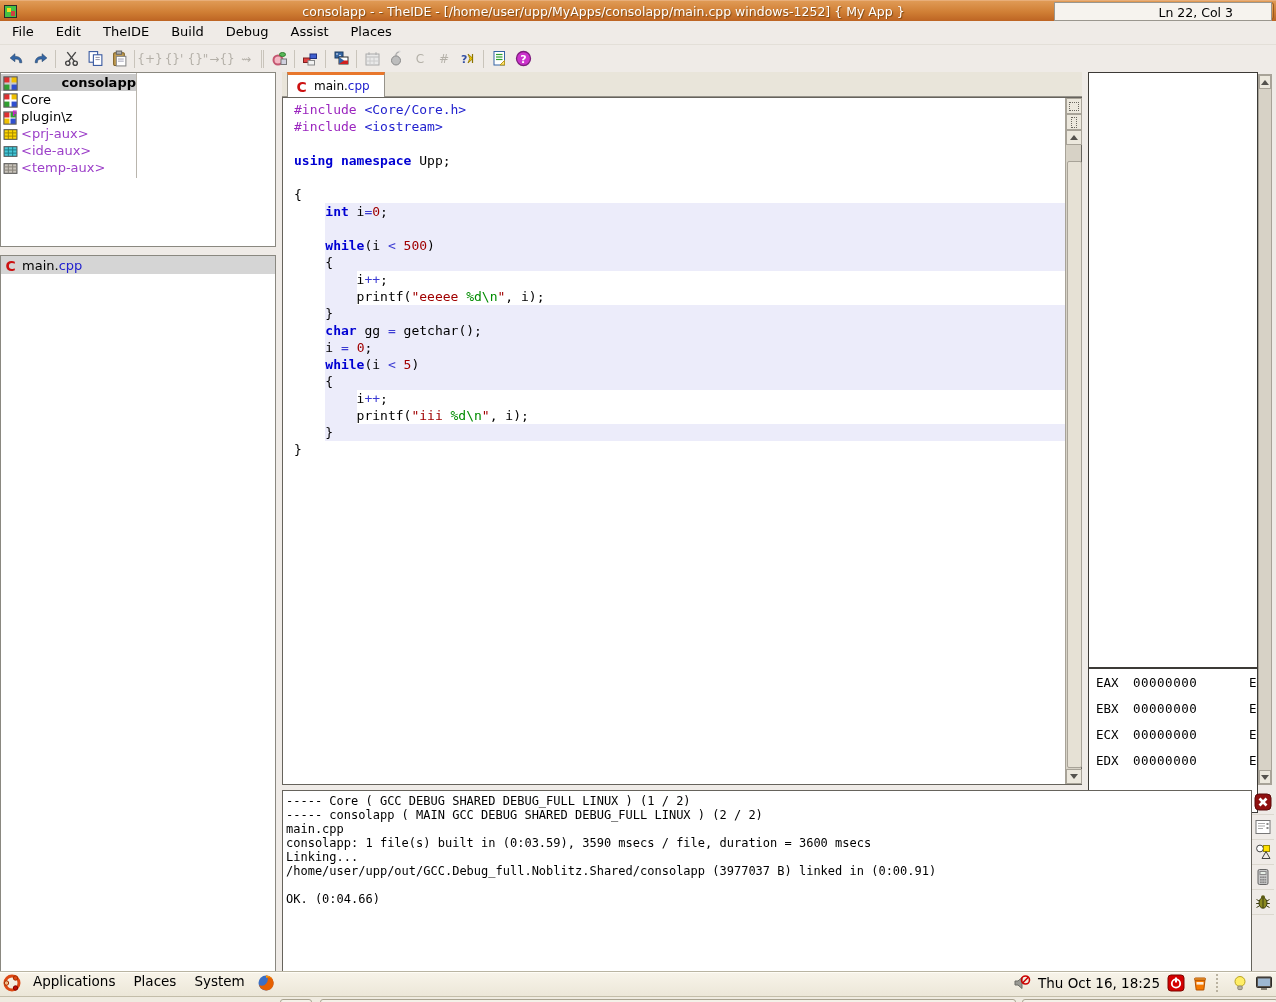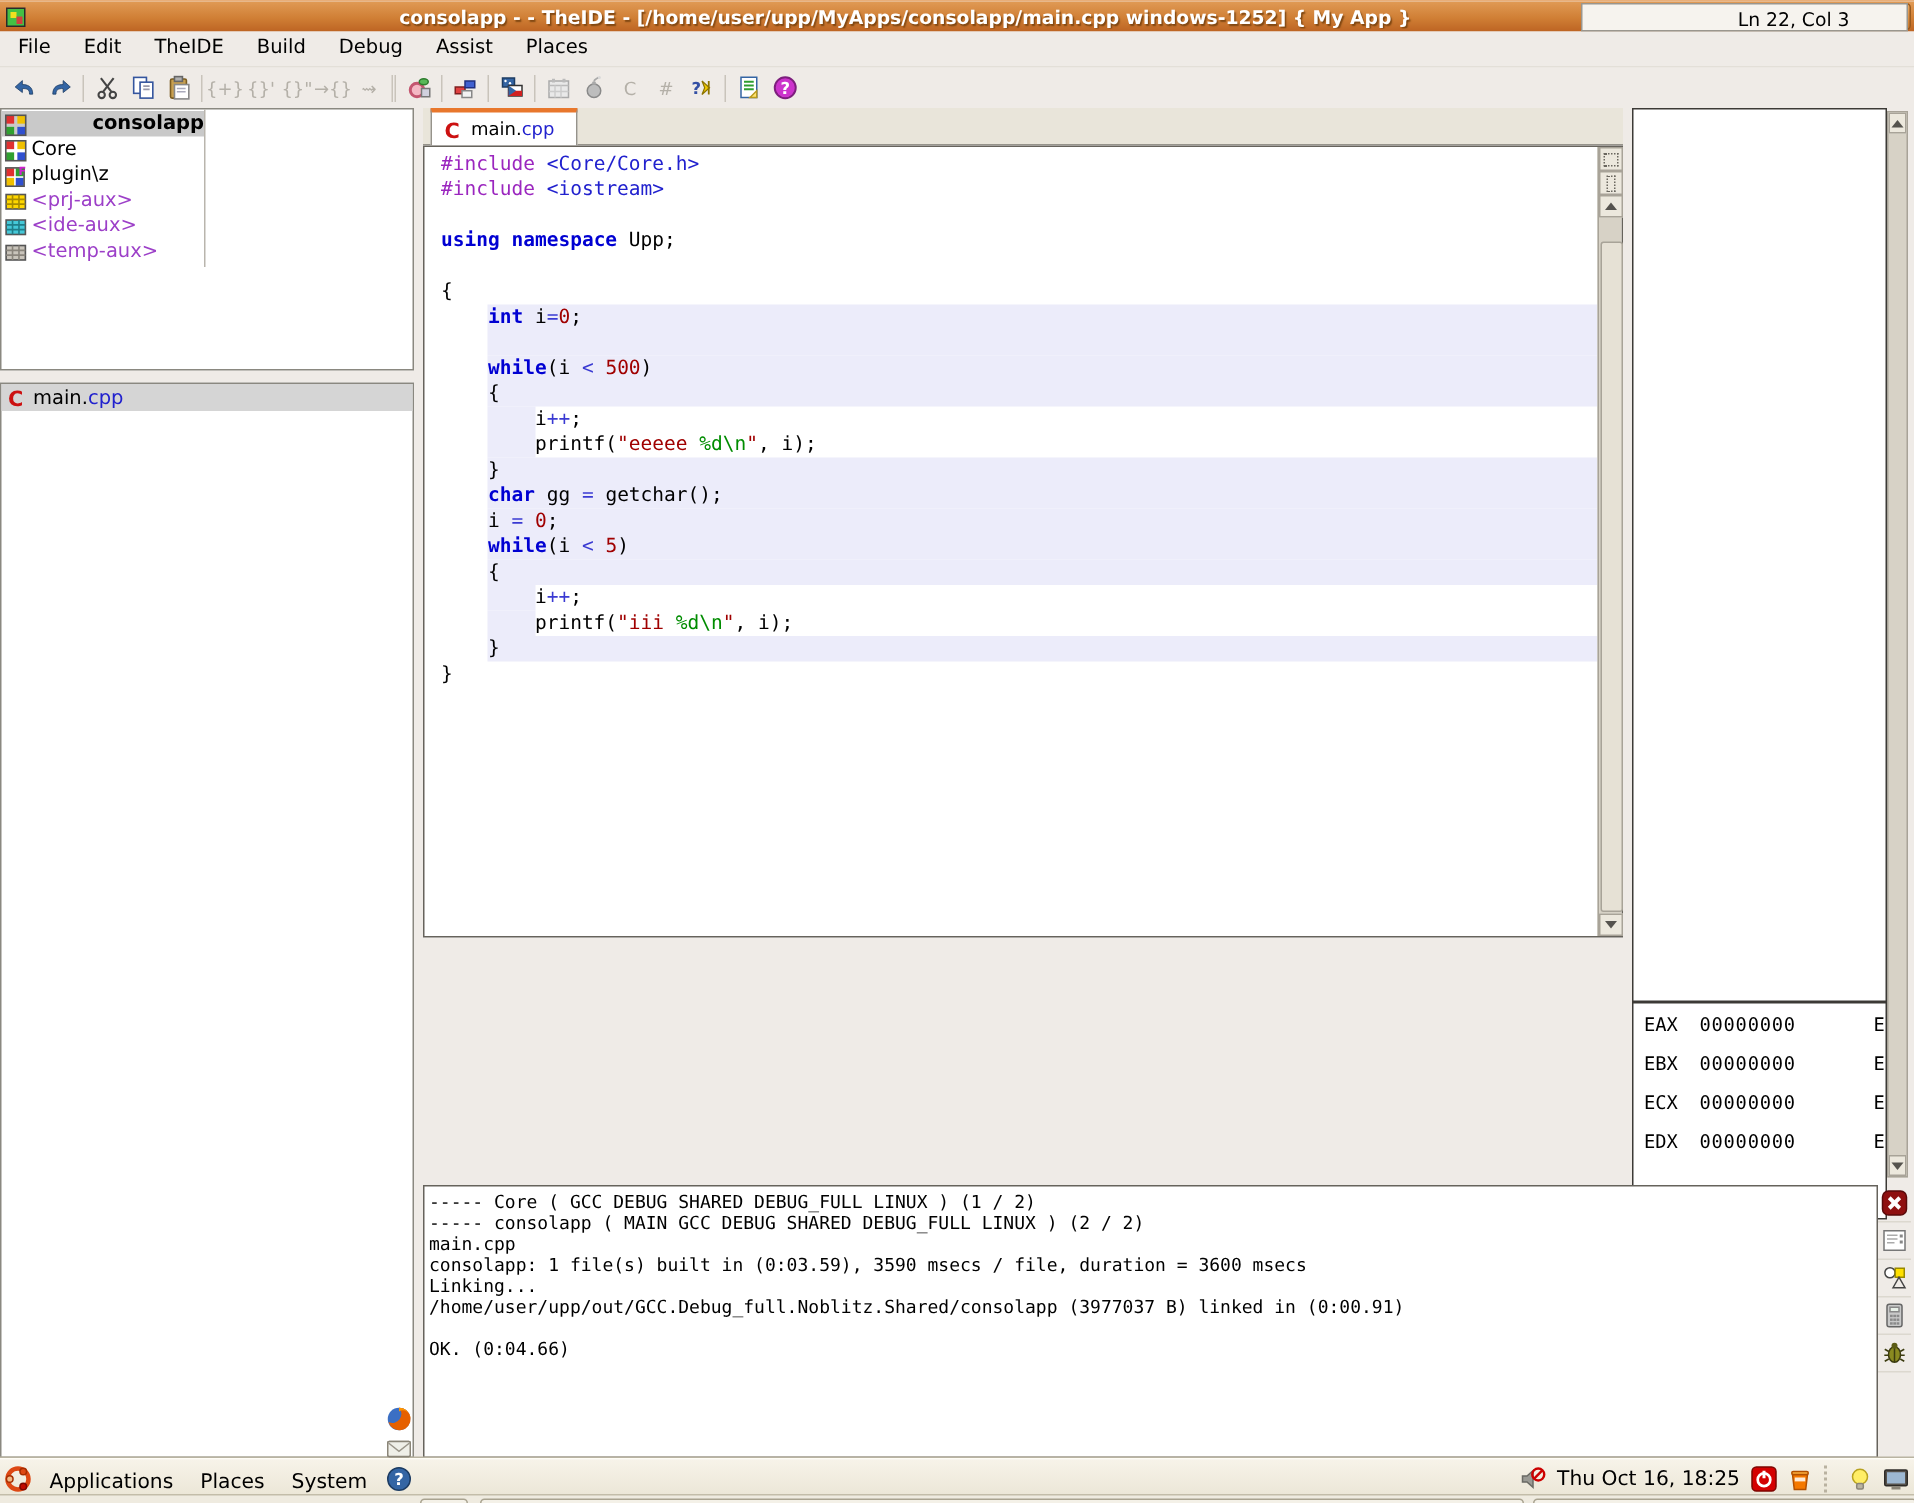--- a/index.html
+++ b/index.html
@@ -11,7 +11,7 @@
     background:linear-gradient(#e09a55,#d07f35 55%,#bd6423);
     border-top:1px solid #e8ae79;box-sizing:border-box;display:flex;align-items:center;}
   #title-icon{width:15px;height:15px;margin-left:3px;flex:0 0 auto;}
-  #title-text{flex:1;text-align:center;color:#fff;font-weight:bold;font-size:12.5px;
+  #title-text{flex:1;text-align:center;color:#fff;font-weight:normal;font-size:12.5px;
     text-shadow:1px 1px 1px #7e4611;white-space:nowrap;overflow:hidden;}
   .winbtn{width:25px;height:16px;margin-right:2px;border:1px solid #8a5category;}
   .winbtn{border:1px solid #9a5a1e;border-radius:3px;background:linear-gradient(#e9a964,#c97a2e);

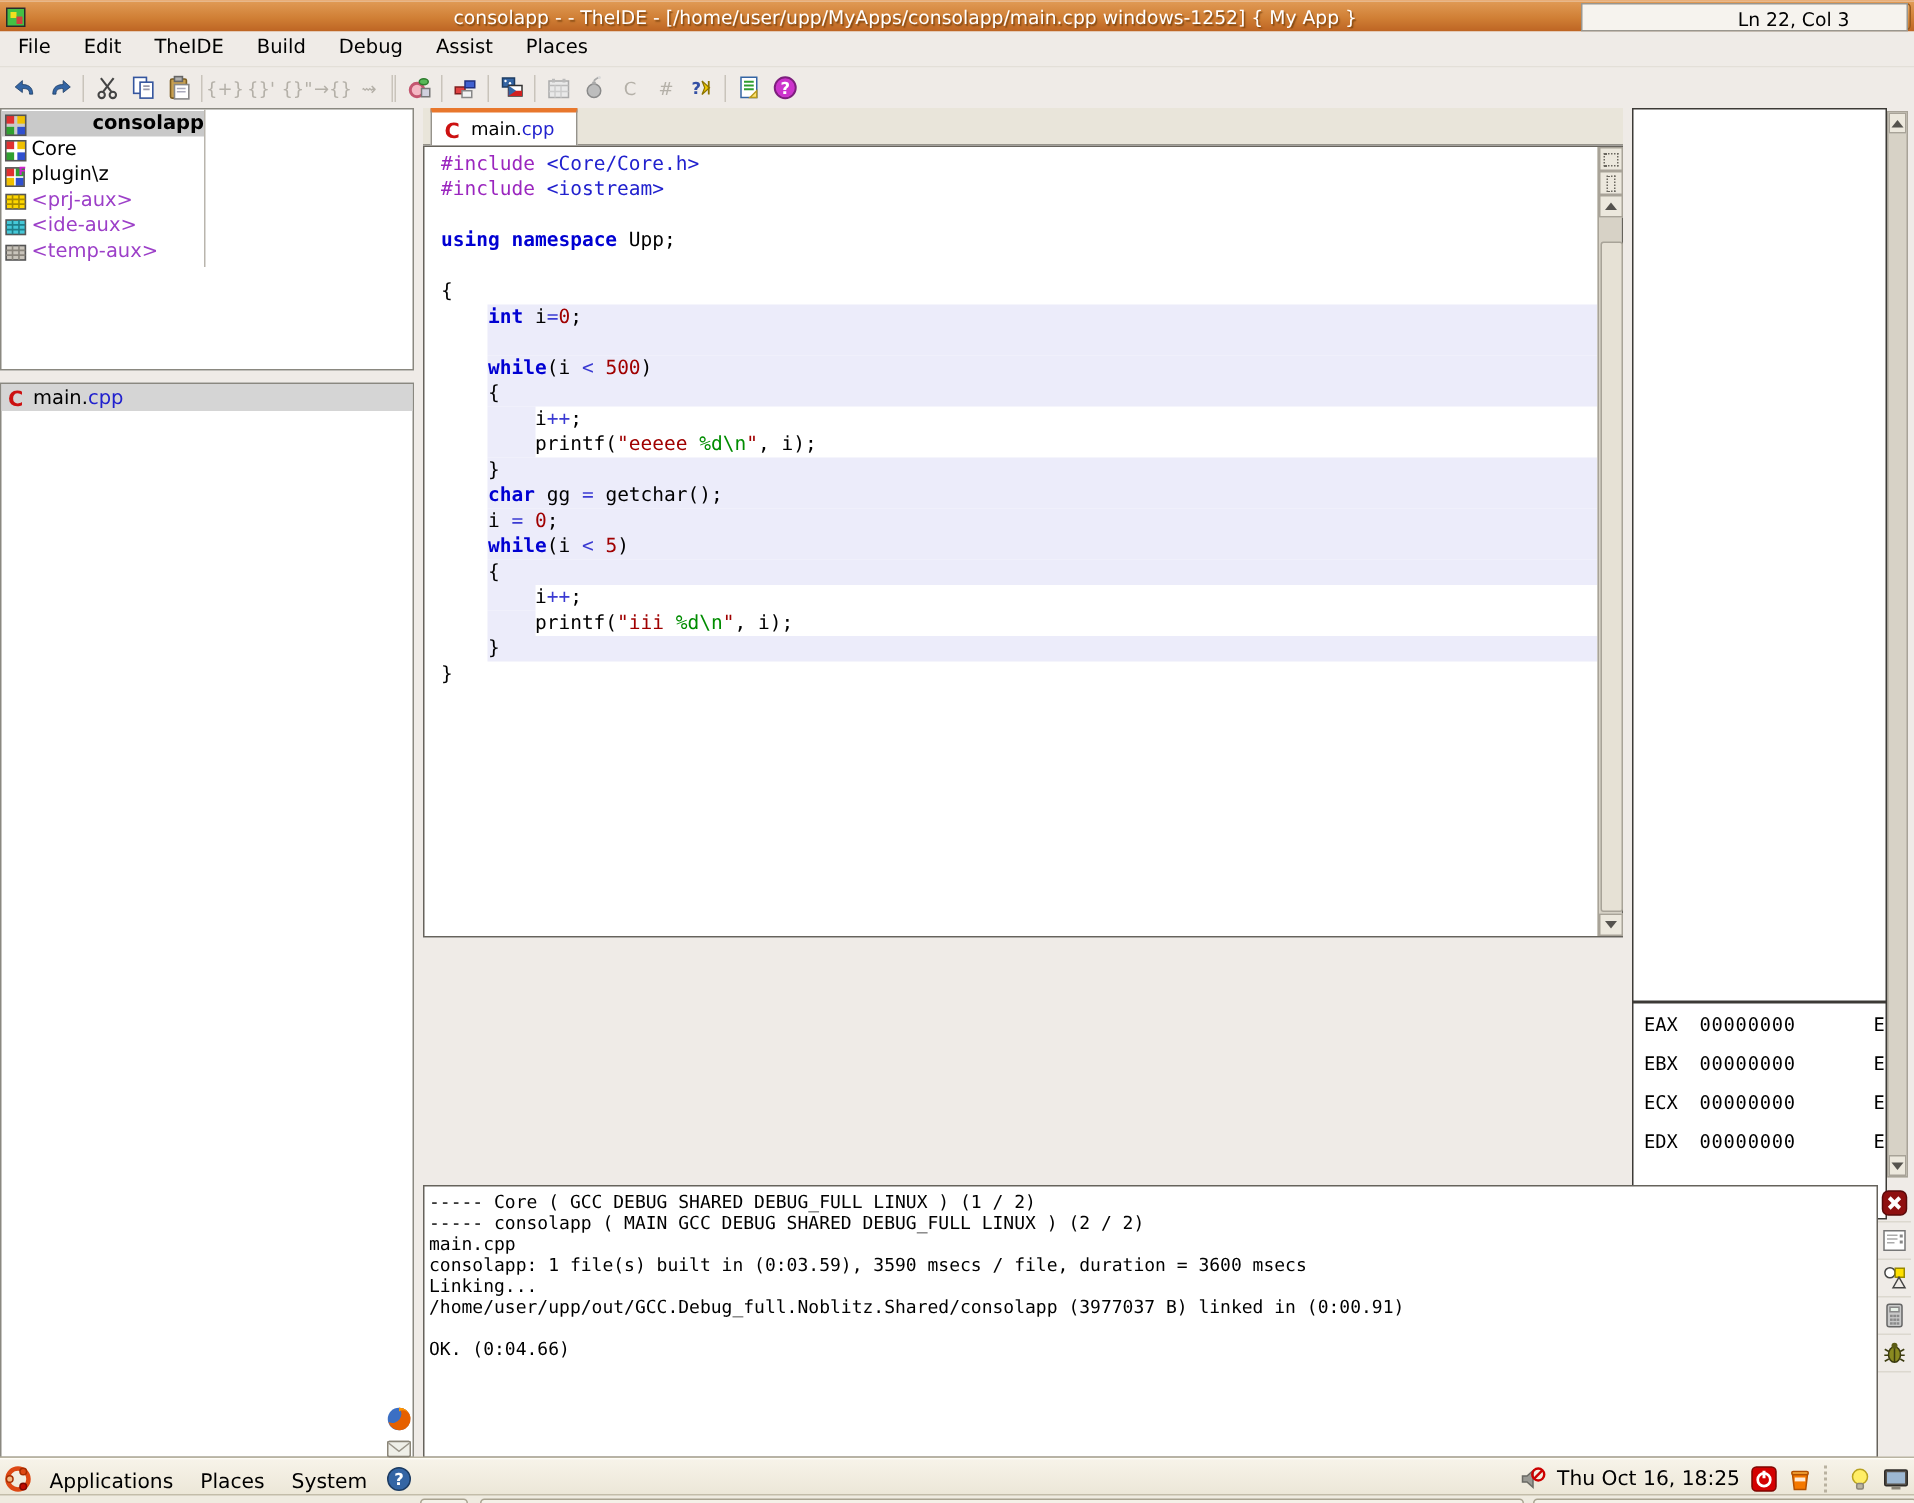--- a/index.html
+++ b/index.html
@@ -64,7 +64,7 @@
   #tab-main .ric{width:15px;height:14px;margin-right:5px;}
 
   
-  #editor{position:absolute;left:282px;top:97px;width:800px;height:528px;background:#fff;
+  #editor{position:absolute;left:282px;top:97px;width:800px;height:688px;background:#fff;
     border:1px solid #66635c;box-sizing:border-box;}
   #code{position:absolute;left:0;top:0;right:16px;bottom:0;overflow:hidden;
     font-family:"DejaVu Sans Mono", monospace;font-size:13px;line-height:17px;padding-top:3px;}

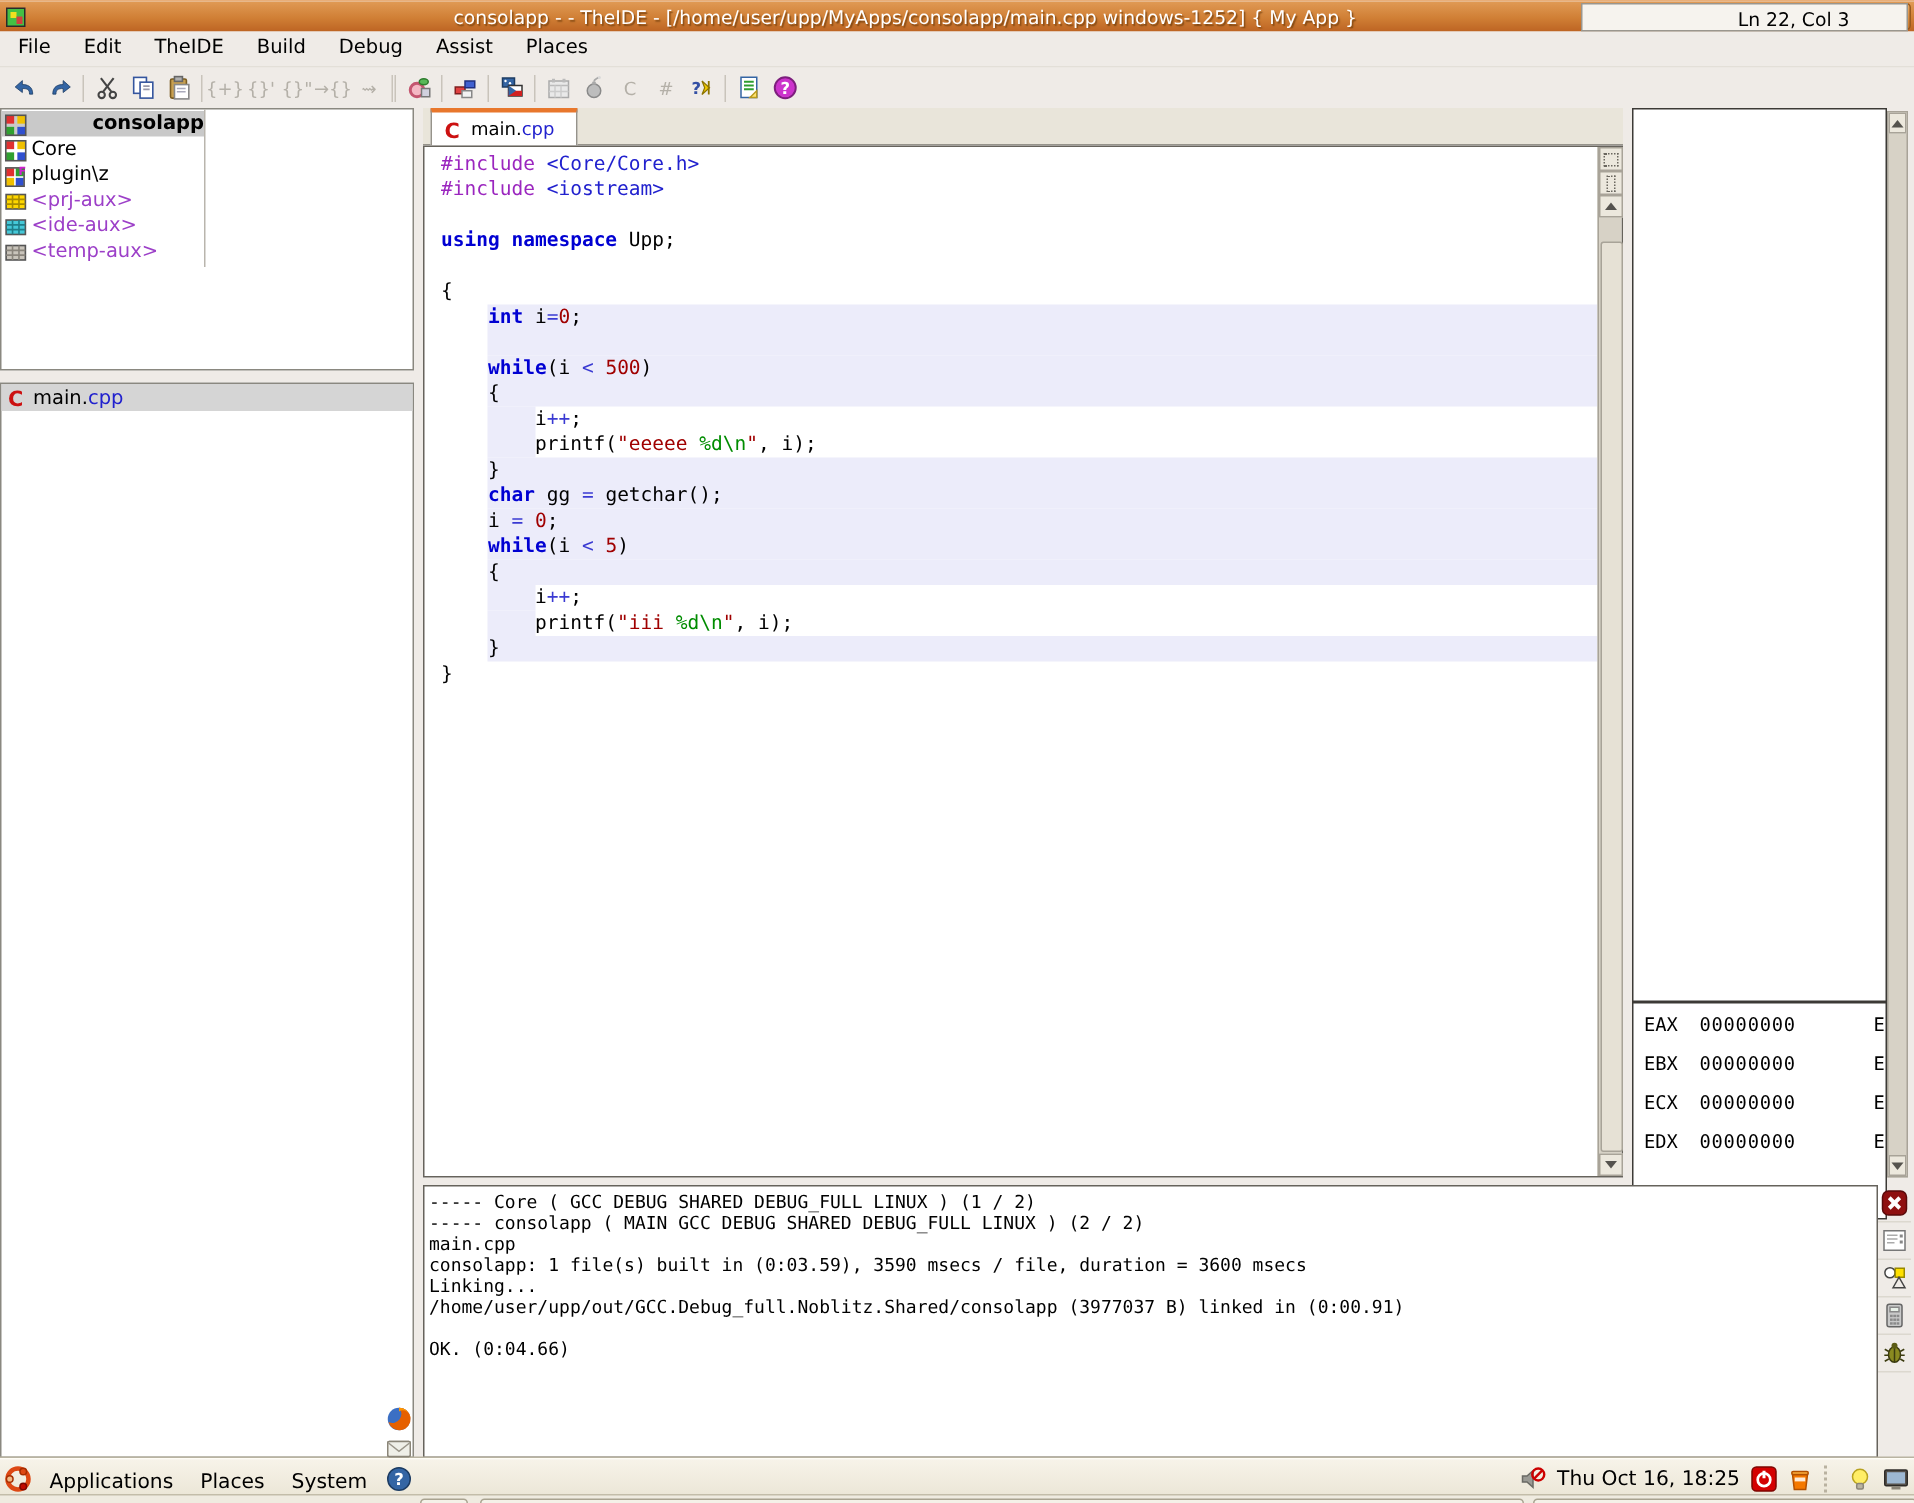--- a/index.html
+++ b/index.html
@@ -114,7 +114,7 @@
   
   #taskbar{position:absolute;left:0;top:972px;width:1276px;height:24px;
     background:linear-gradient(#f7f3e9,#ece7d8);border-top:1px solid #fffdf6;
-    box-shadow:0 -1px 0 #b9b4a2;display:flex;align-items:flex-end;box-sizing:border-box;}
+    box-shadow:0 -1px 0 #b9b4a2;display:flex;align-items:flex-start;box-sizing:border-box;}
   .tb-menu{padding:3px 9px;font-size:13.5px;}
   .tb-ico{width:20px;height:20px;margin:0 2px;display:flex;align-items:center;justify-content:center;}
   .tb-ico svg{width:18px;height:18px;}

